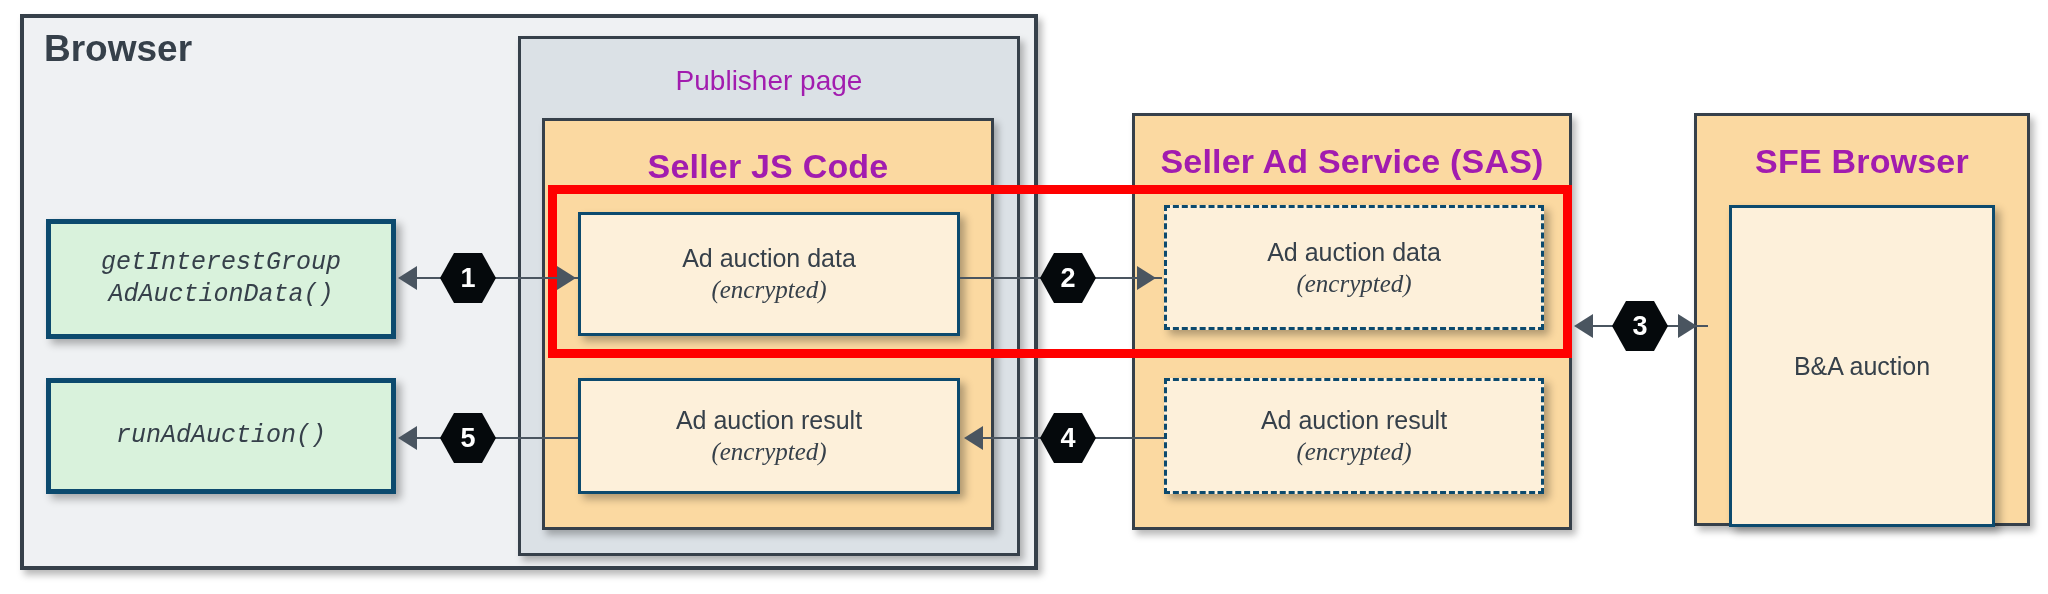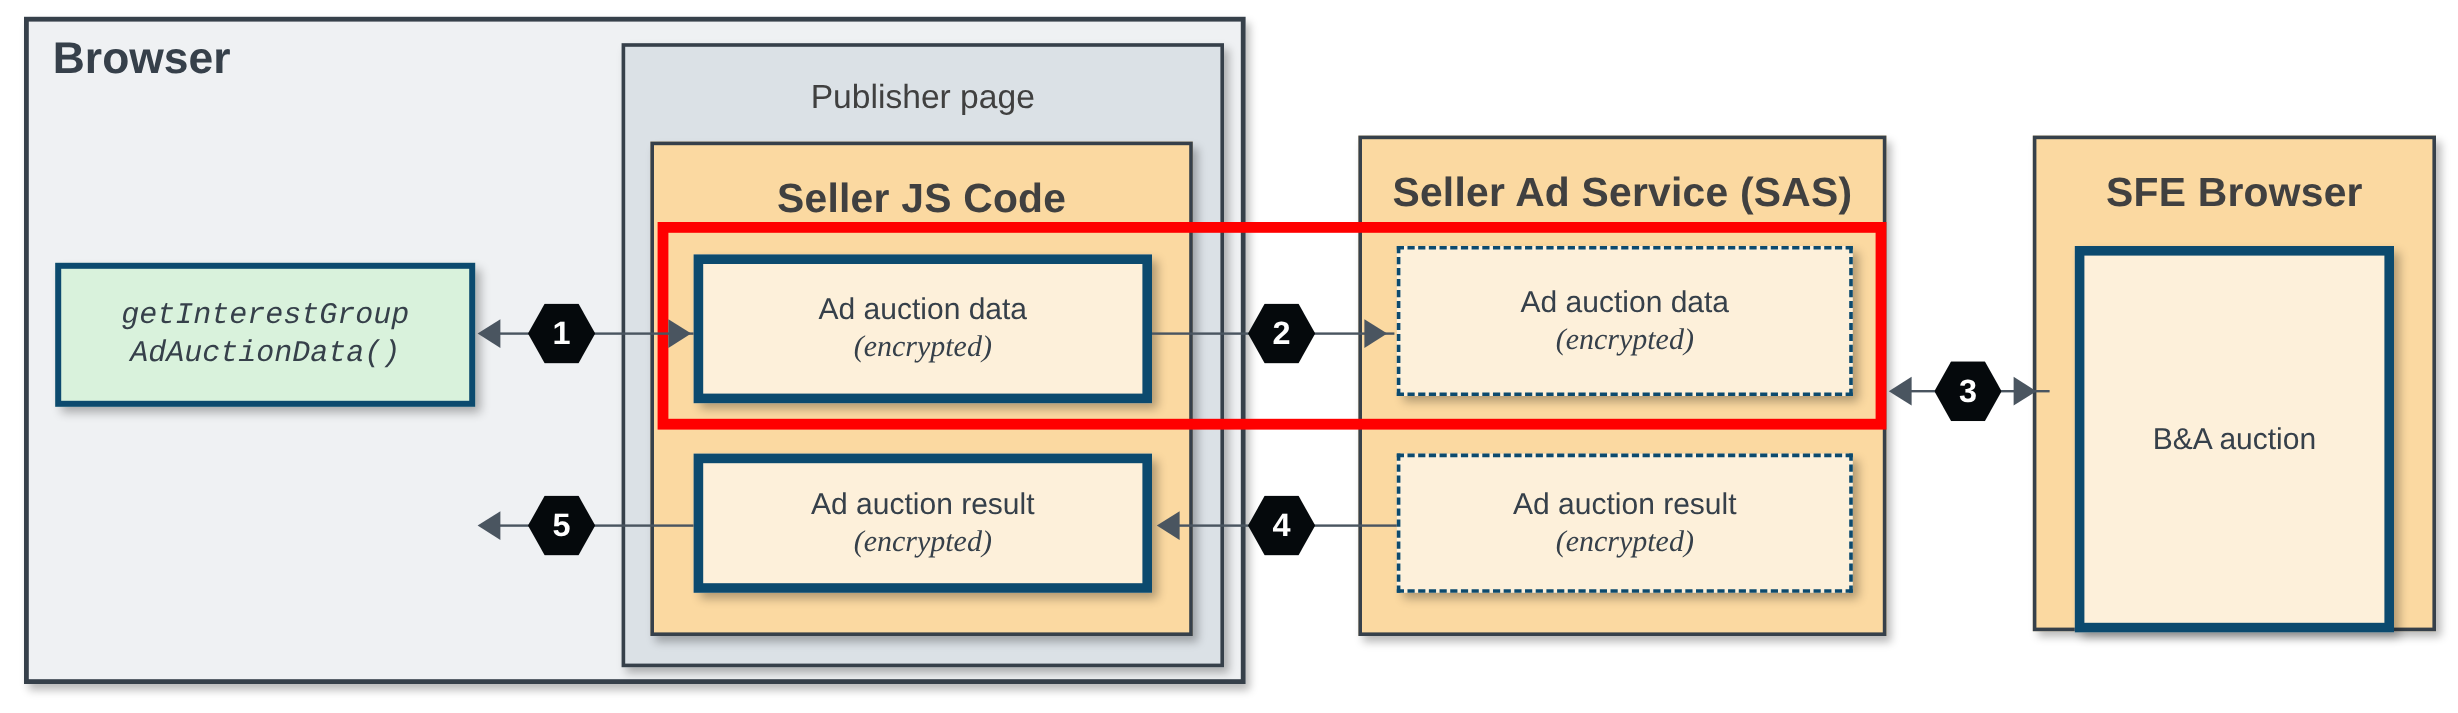--- a/index.html
+++ b/index.html
@@ -28,7 +28,7 @@
     left: 0;
     right: 0;
     text-align: center;
-    color: #404040;
+    color: #a21caf;
     pointer-events: none;
   }
   

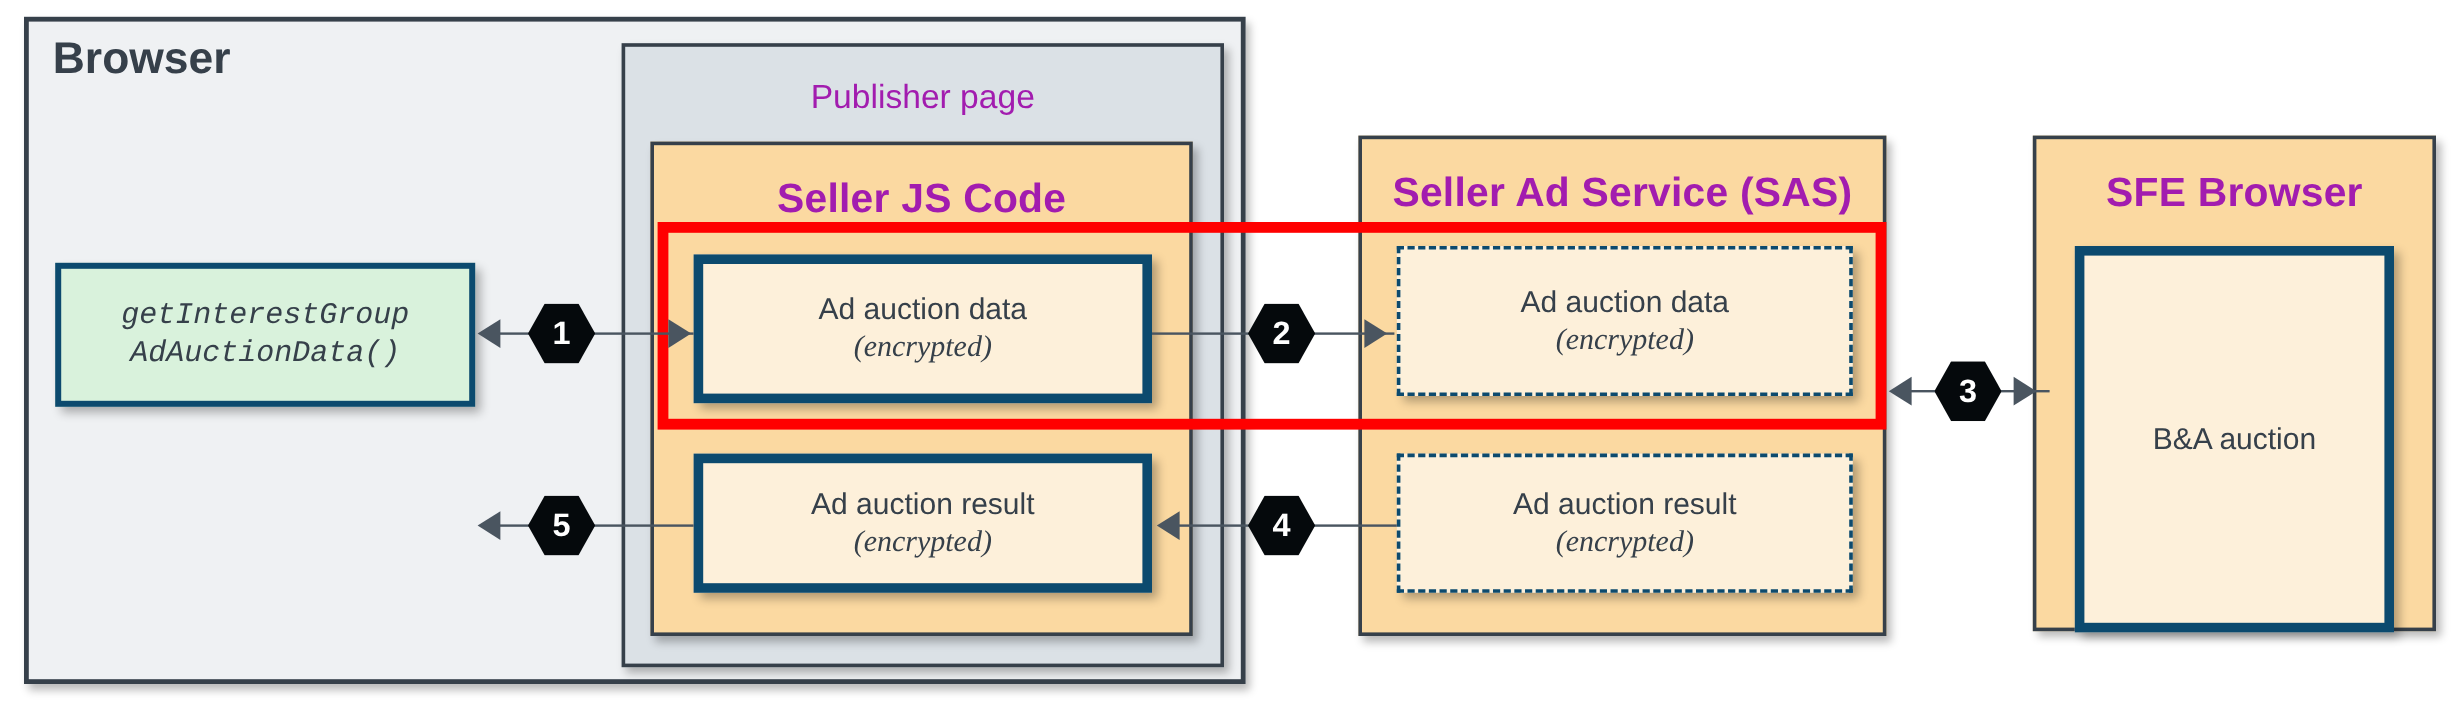--- a/index.html
+++ b/index.html
@@ -94,7 +94,7 @@
     position: absolute;
     box-sizing: border-box;
     background: #fdf0da;
-    border: 8px solid #0c4a6e;
+    border: 3px solid #0c4a6e;
     box-shadow: 5px 5px 8px rgba(0,0,0,0.30);
     display: flex;
     flex-direction: column;

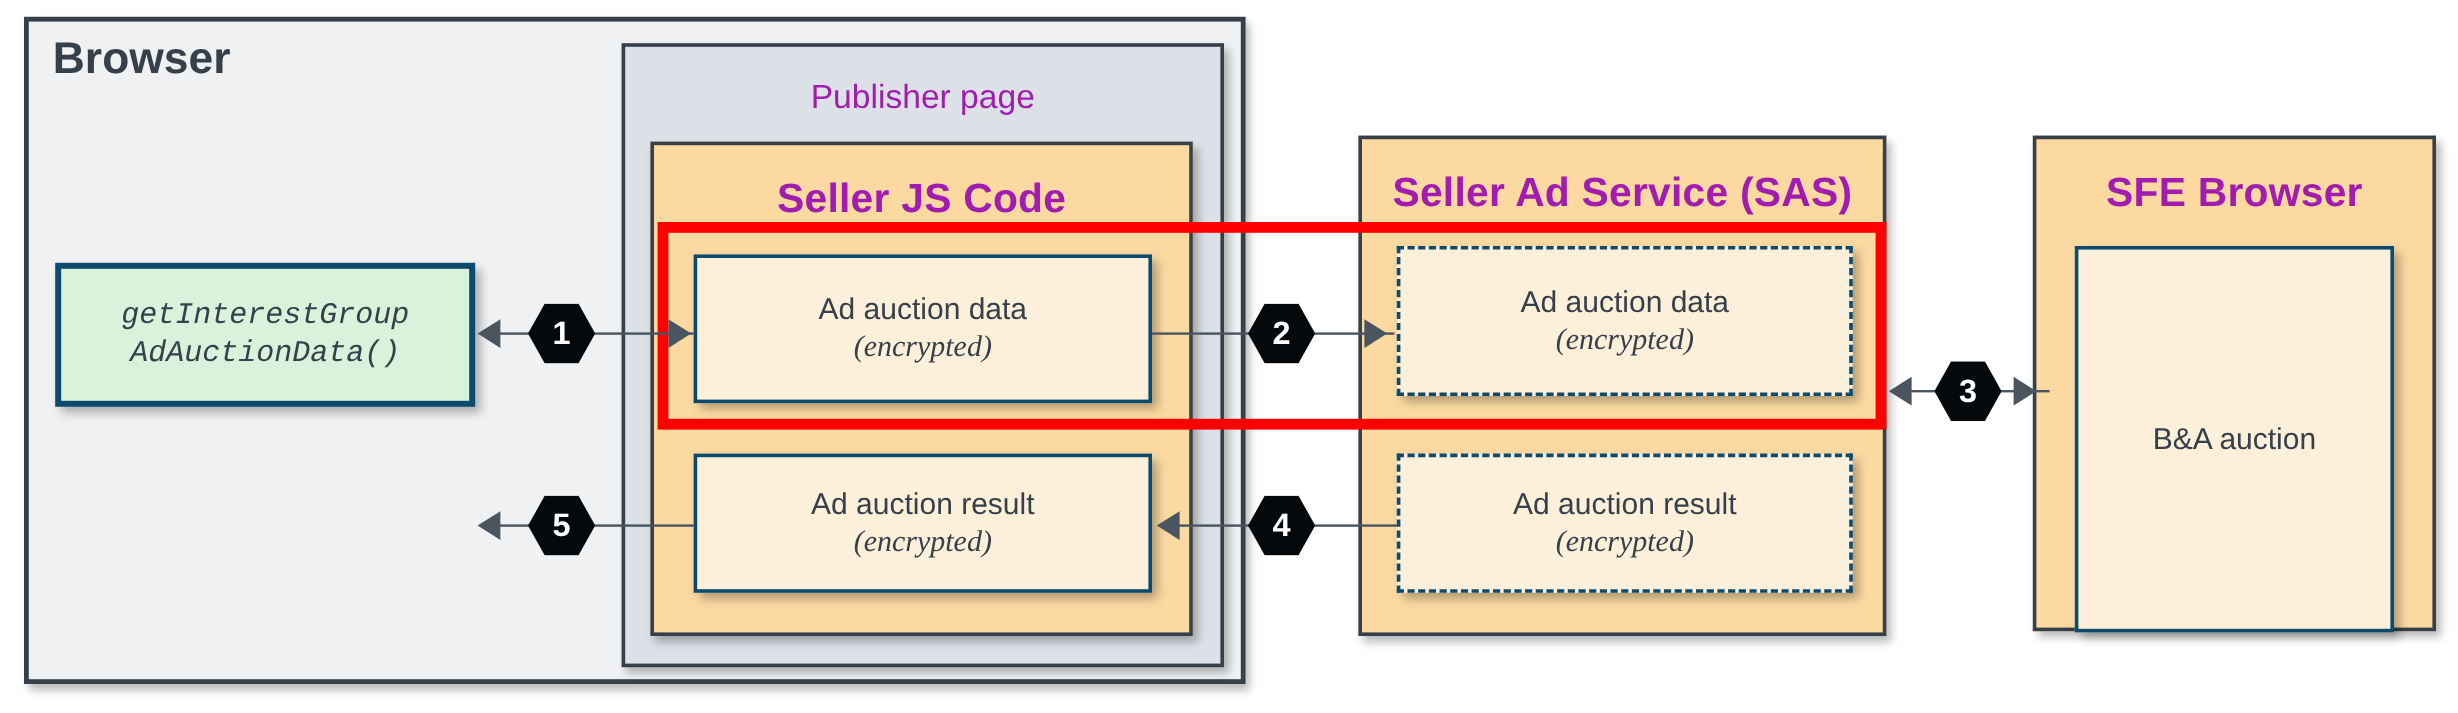--- a/index.html
+++ b/index.html
@@ -216,6 +216,9 @@
     <div>getInterestGroup</div>
     <div>AdAuctionData()</div>
   </div>
+  <div class="api-box" id="api-run-box">
+    <div>runAdAuction()</div>
+  </div>
 
   <div class="data-box" id="js-data-box">
     <div>Ad auction data</div>

